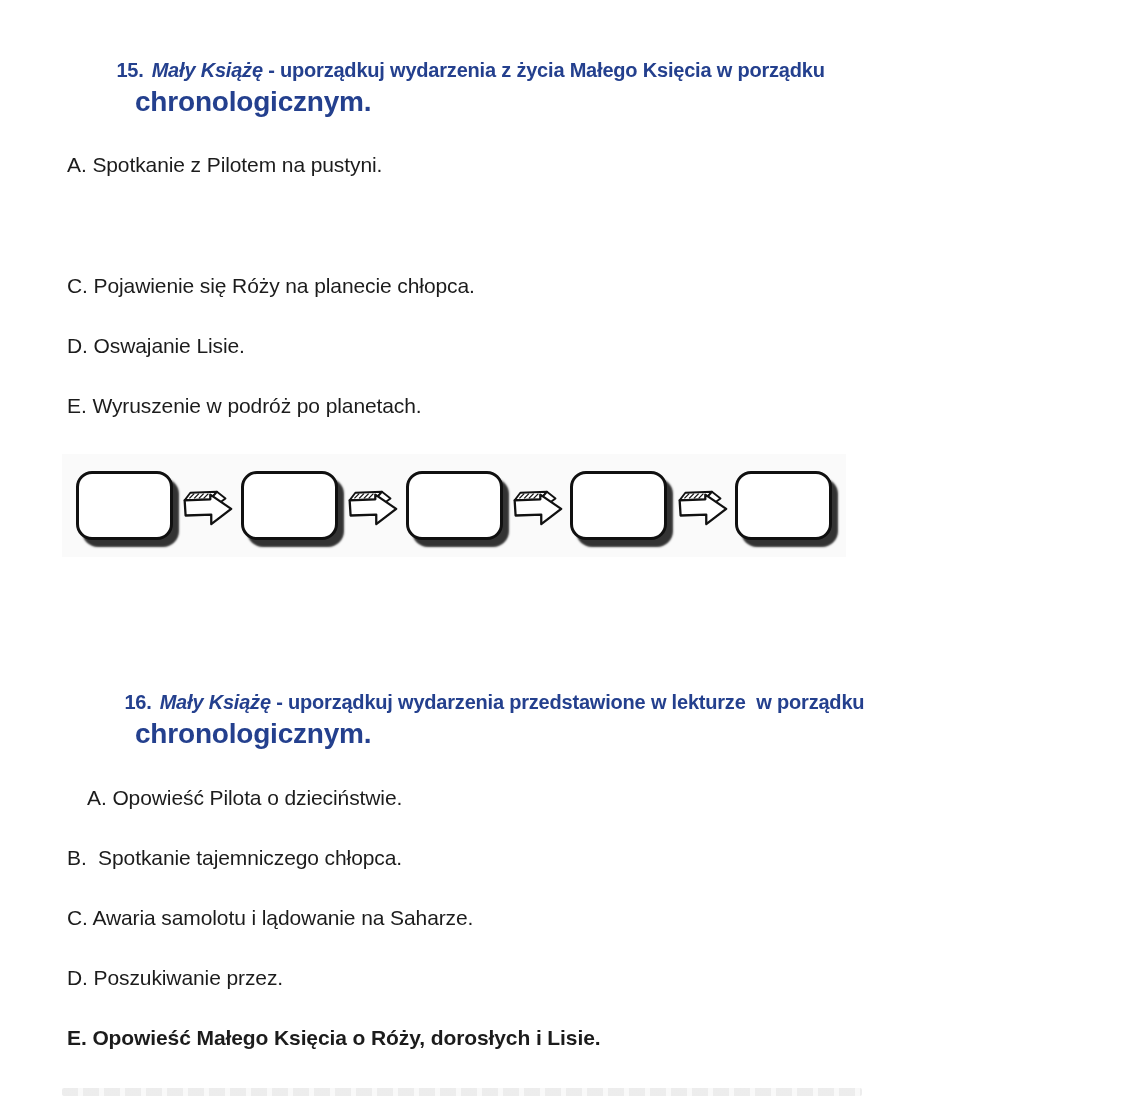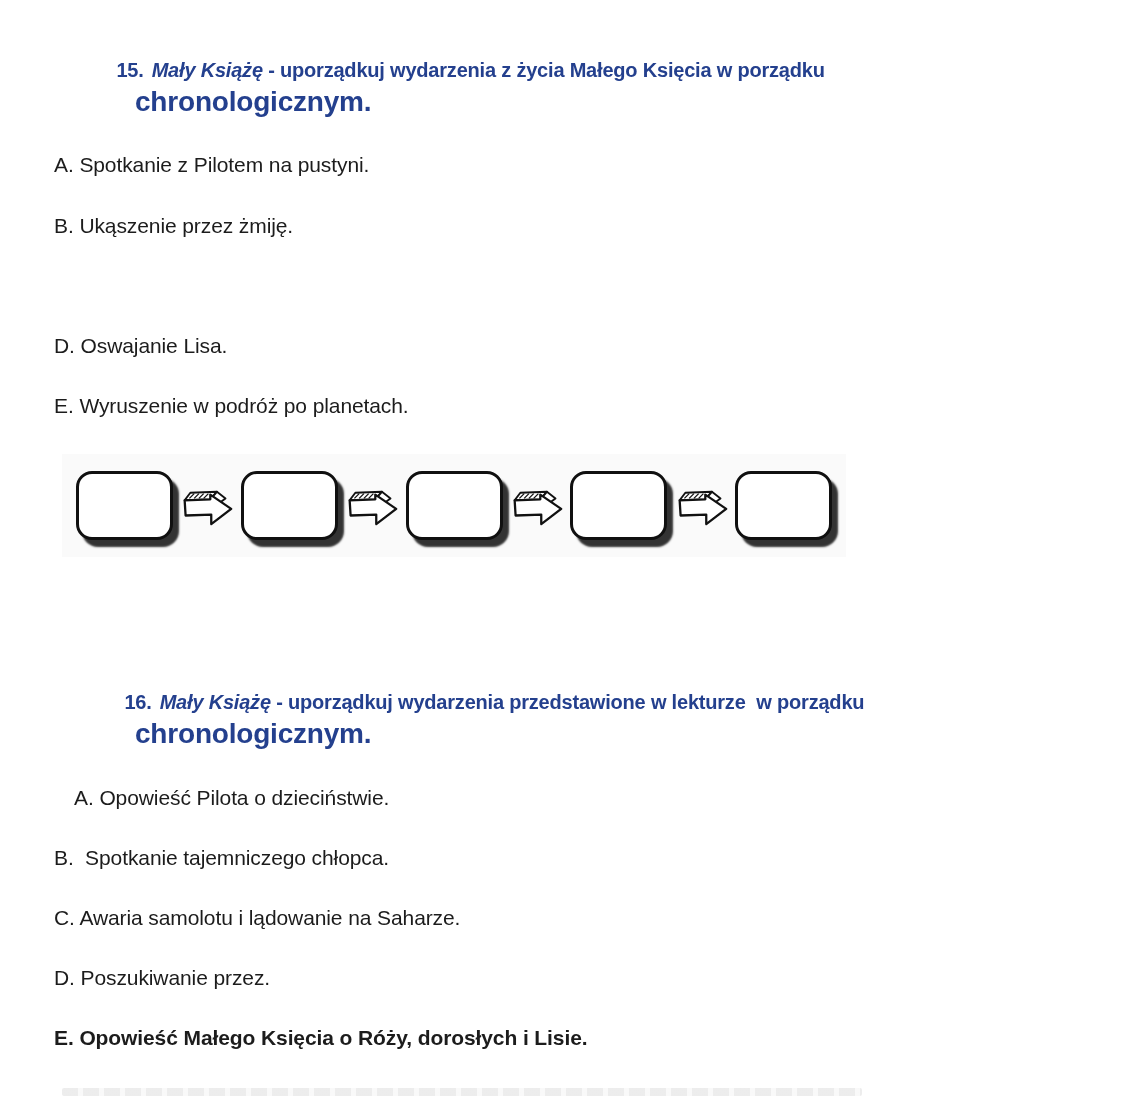--- a/index.html
+++ b/index.html
@@ -34,7 +34,7 @@
   }
   .option {
     position: absolute;
-    left: 54px;
+    left: 67px;
     color: #1c1c1c;
     font-size: 21px;
     white-space: pre-wrap;

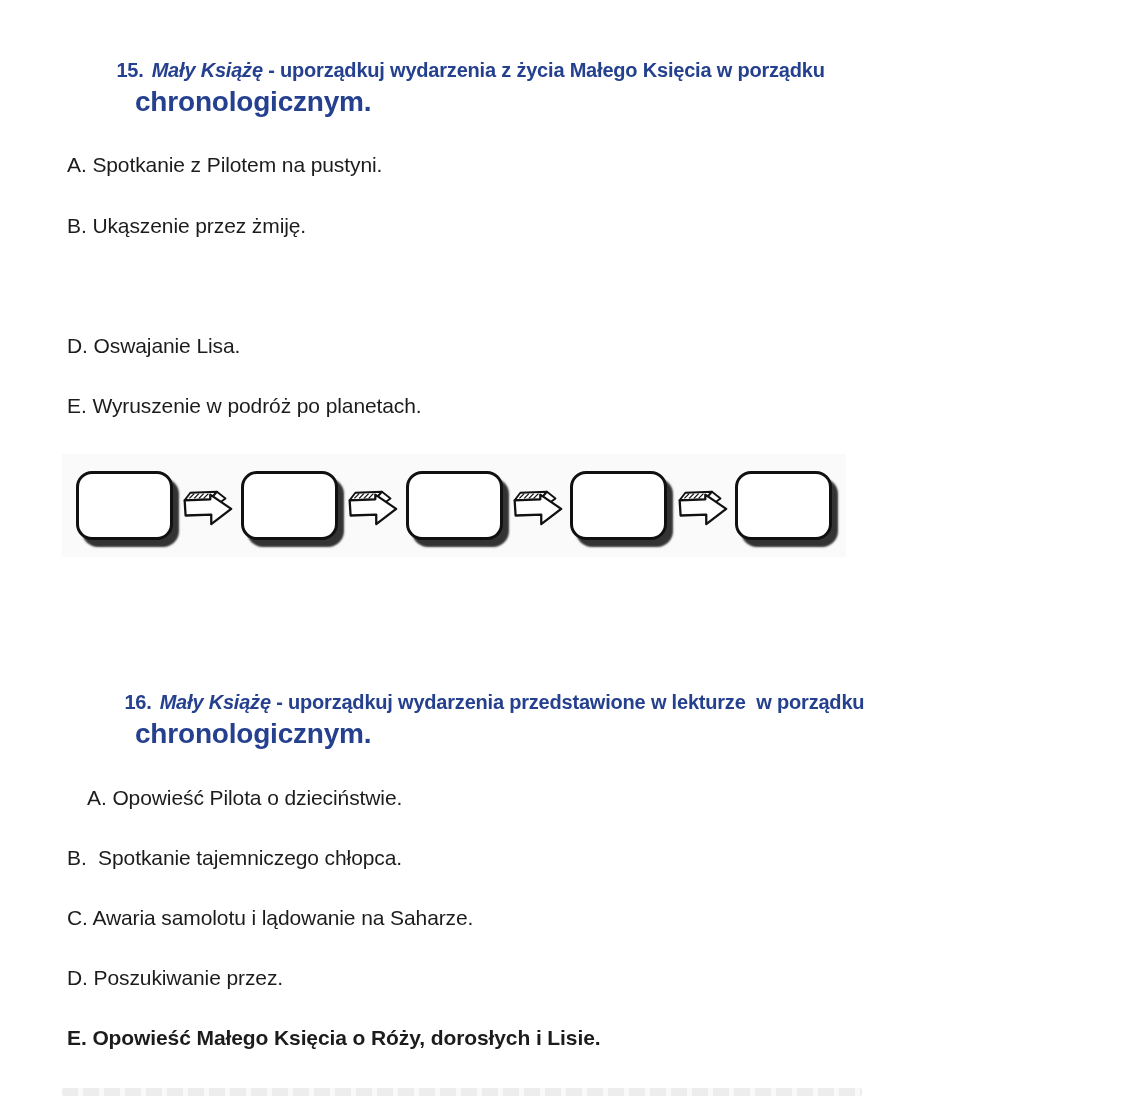--- a/index.html
+++ b/index.html
@@ -87,7 +87,6 @@
   <div class="q-heading-line2" style="left:135px; top:86px;">chronologicznym.</div>
 
   <div class="option" style="top:153px;">A. Spotkanie z Pilotem na pustyni.</div>
-  <div class="option" style="top:214px;">B. Ukąszenie przez żmiję.</div>
   <div class="option" style="top:334px;">D. Oswajanie Lisa.</div>
   <div class="option" style="top:394px;">E. Wyruszenie w podróż po planetach.</div>
 

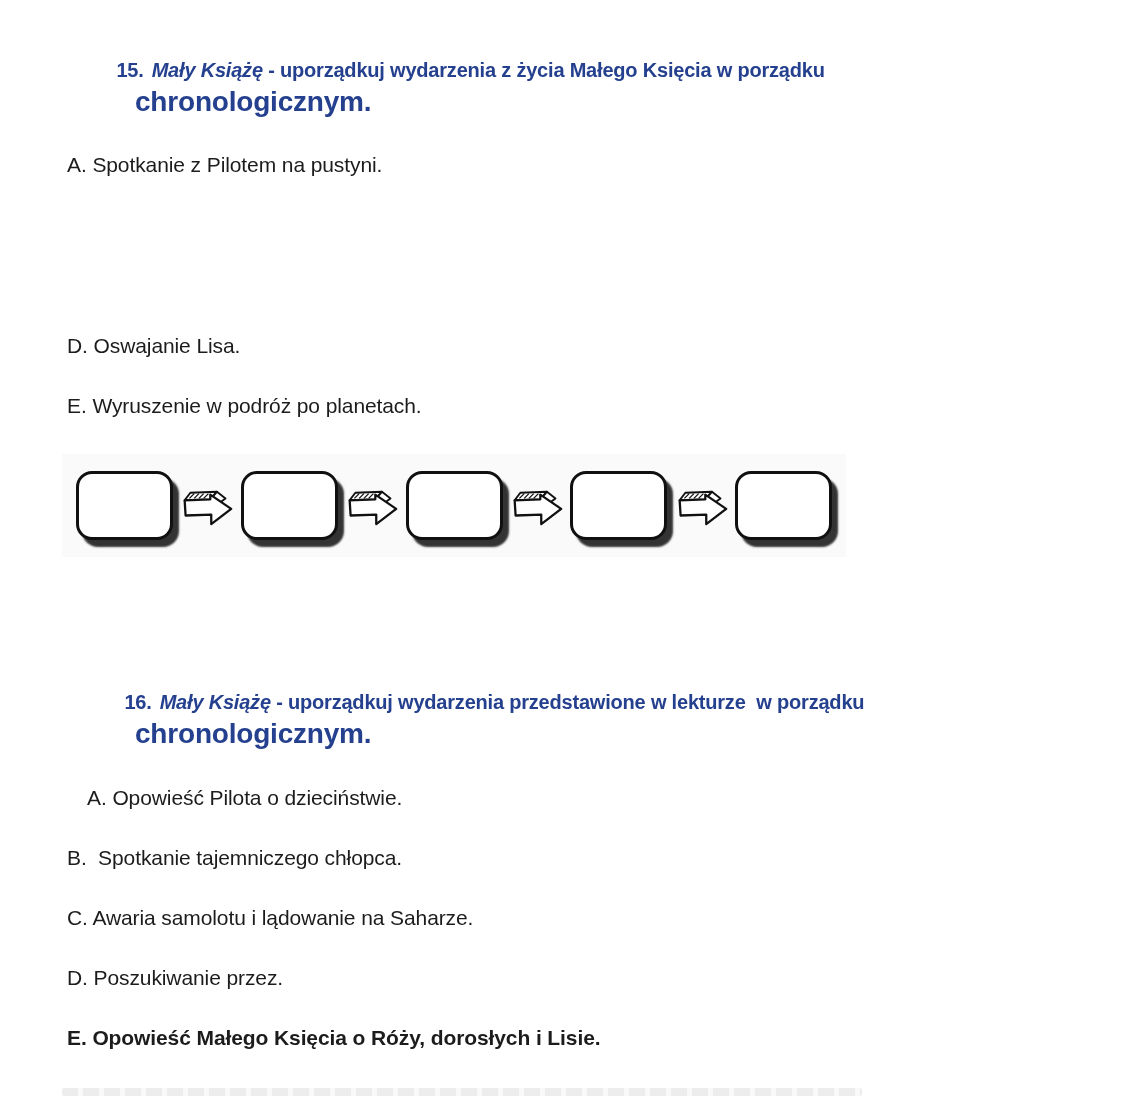--- a/index.html
+++ b/index.html
@@ -87,6 +87,7 @@
   <div class="q-heading-line2" style="left:135px; top:86px;">chronologicznym.</div>
 
   <div class="option" style="top:153px;">A. Spotkanie z Pilotem na pustyni.</div>
+  <div class="option" style="top:274px;">C. Pojawienie się Róży na planecie chłopca.</div>
   <div class="option" style="top:334px;">D. Oswajanie Lisa.</div>
   <div class="option" style="top:394px;">E. Wyruszenie w podróż po planetach.</div>
 

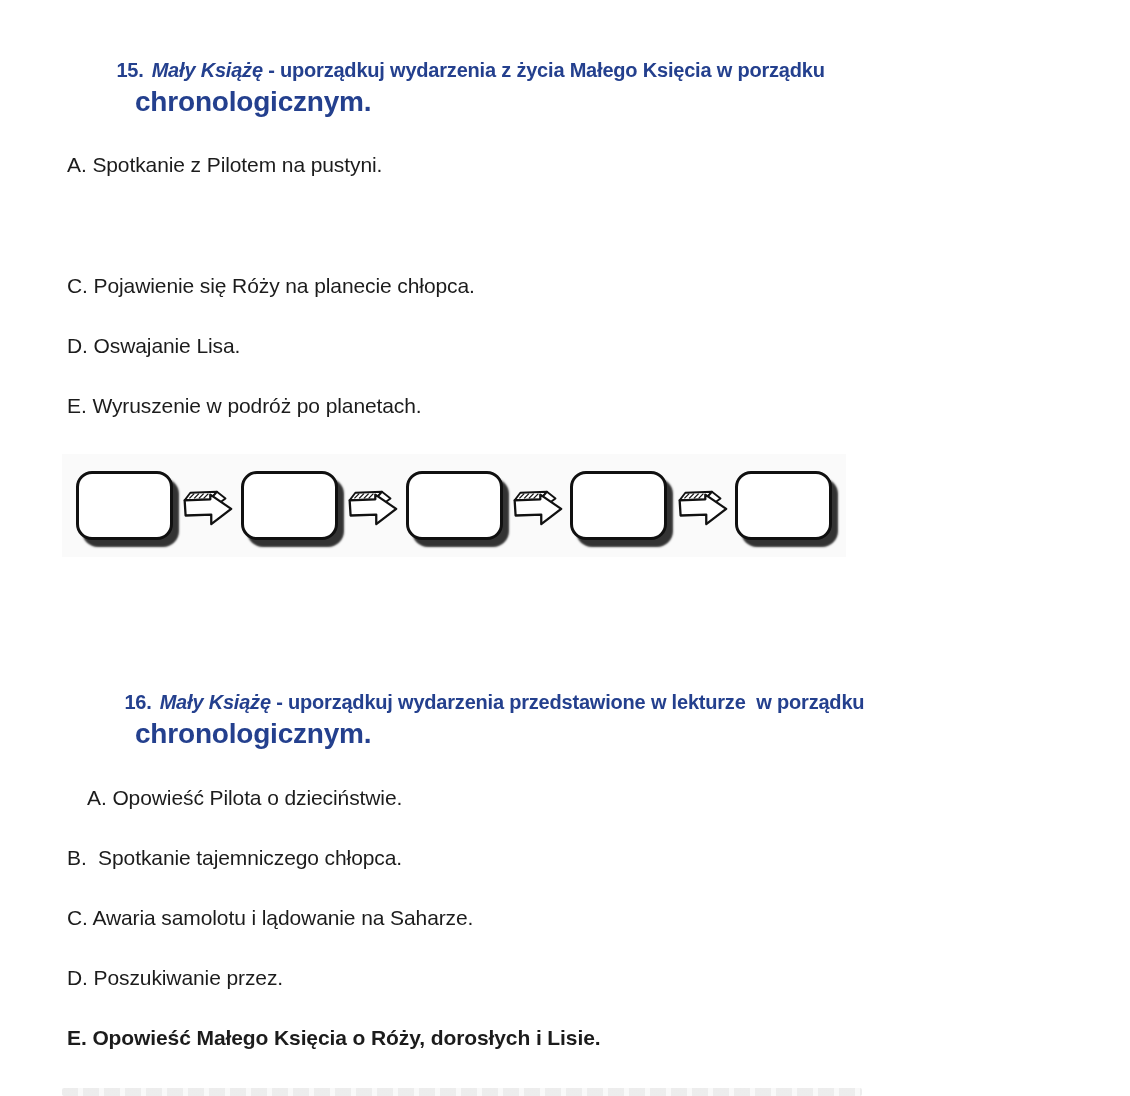--- a/index.html
+++ b/index.html
@@ -88,7 +88,7 @@
 
   <div class="option" style="top:153px;">A. Spotkanie z Pilotem na pustyni.</div>
   <div class="option" style="top:274px;">C. Pojawienie się Róży na planecie chłopca.</div>
-  <div class="option" style="top:334px;">D. Oswajanie Lisa.</div>
+  <div class="option" style="top:334px;">D. Oswajanie Lisie.</div>
   <div class="option" style="top:394px;">E. Wyruszenie w podróż po planetach.</div>
 
   <div class="sequence">

